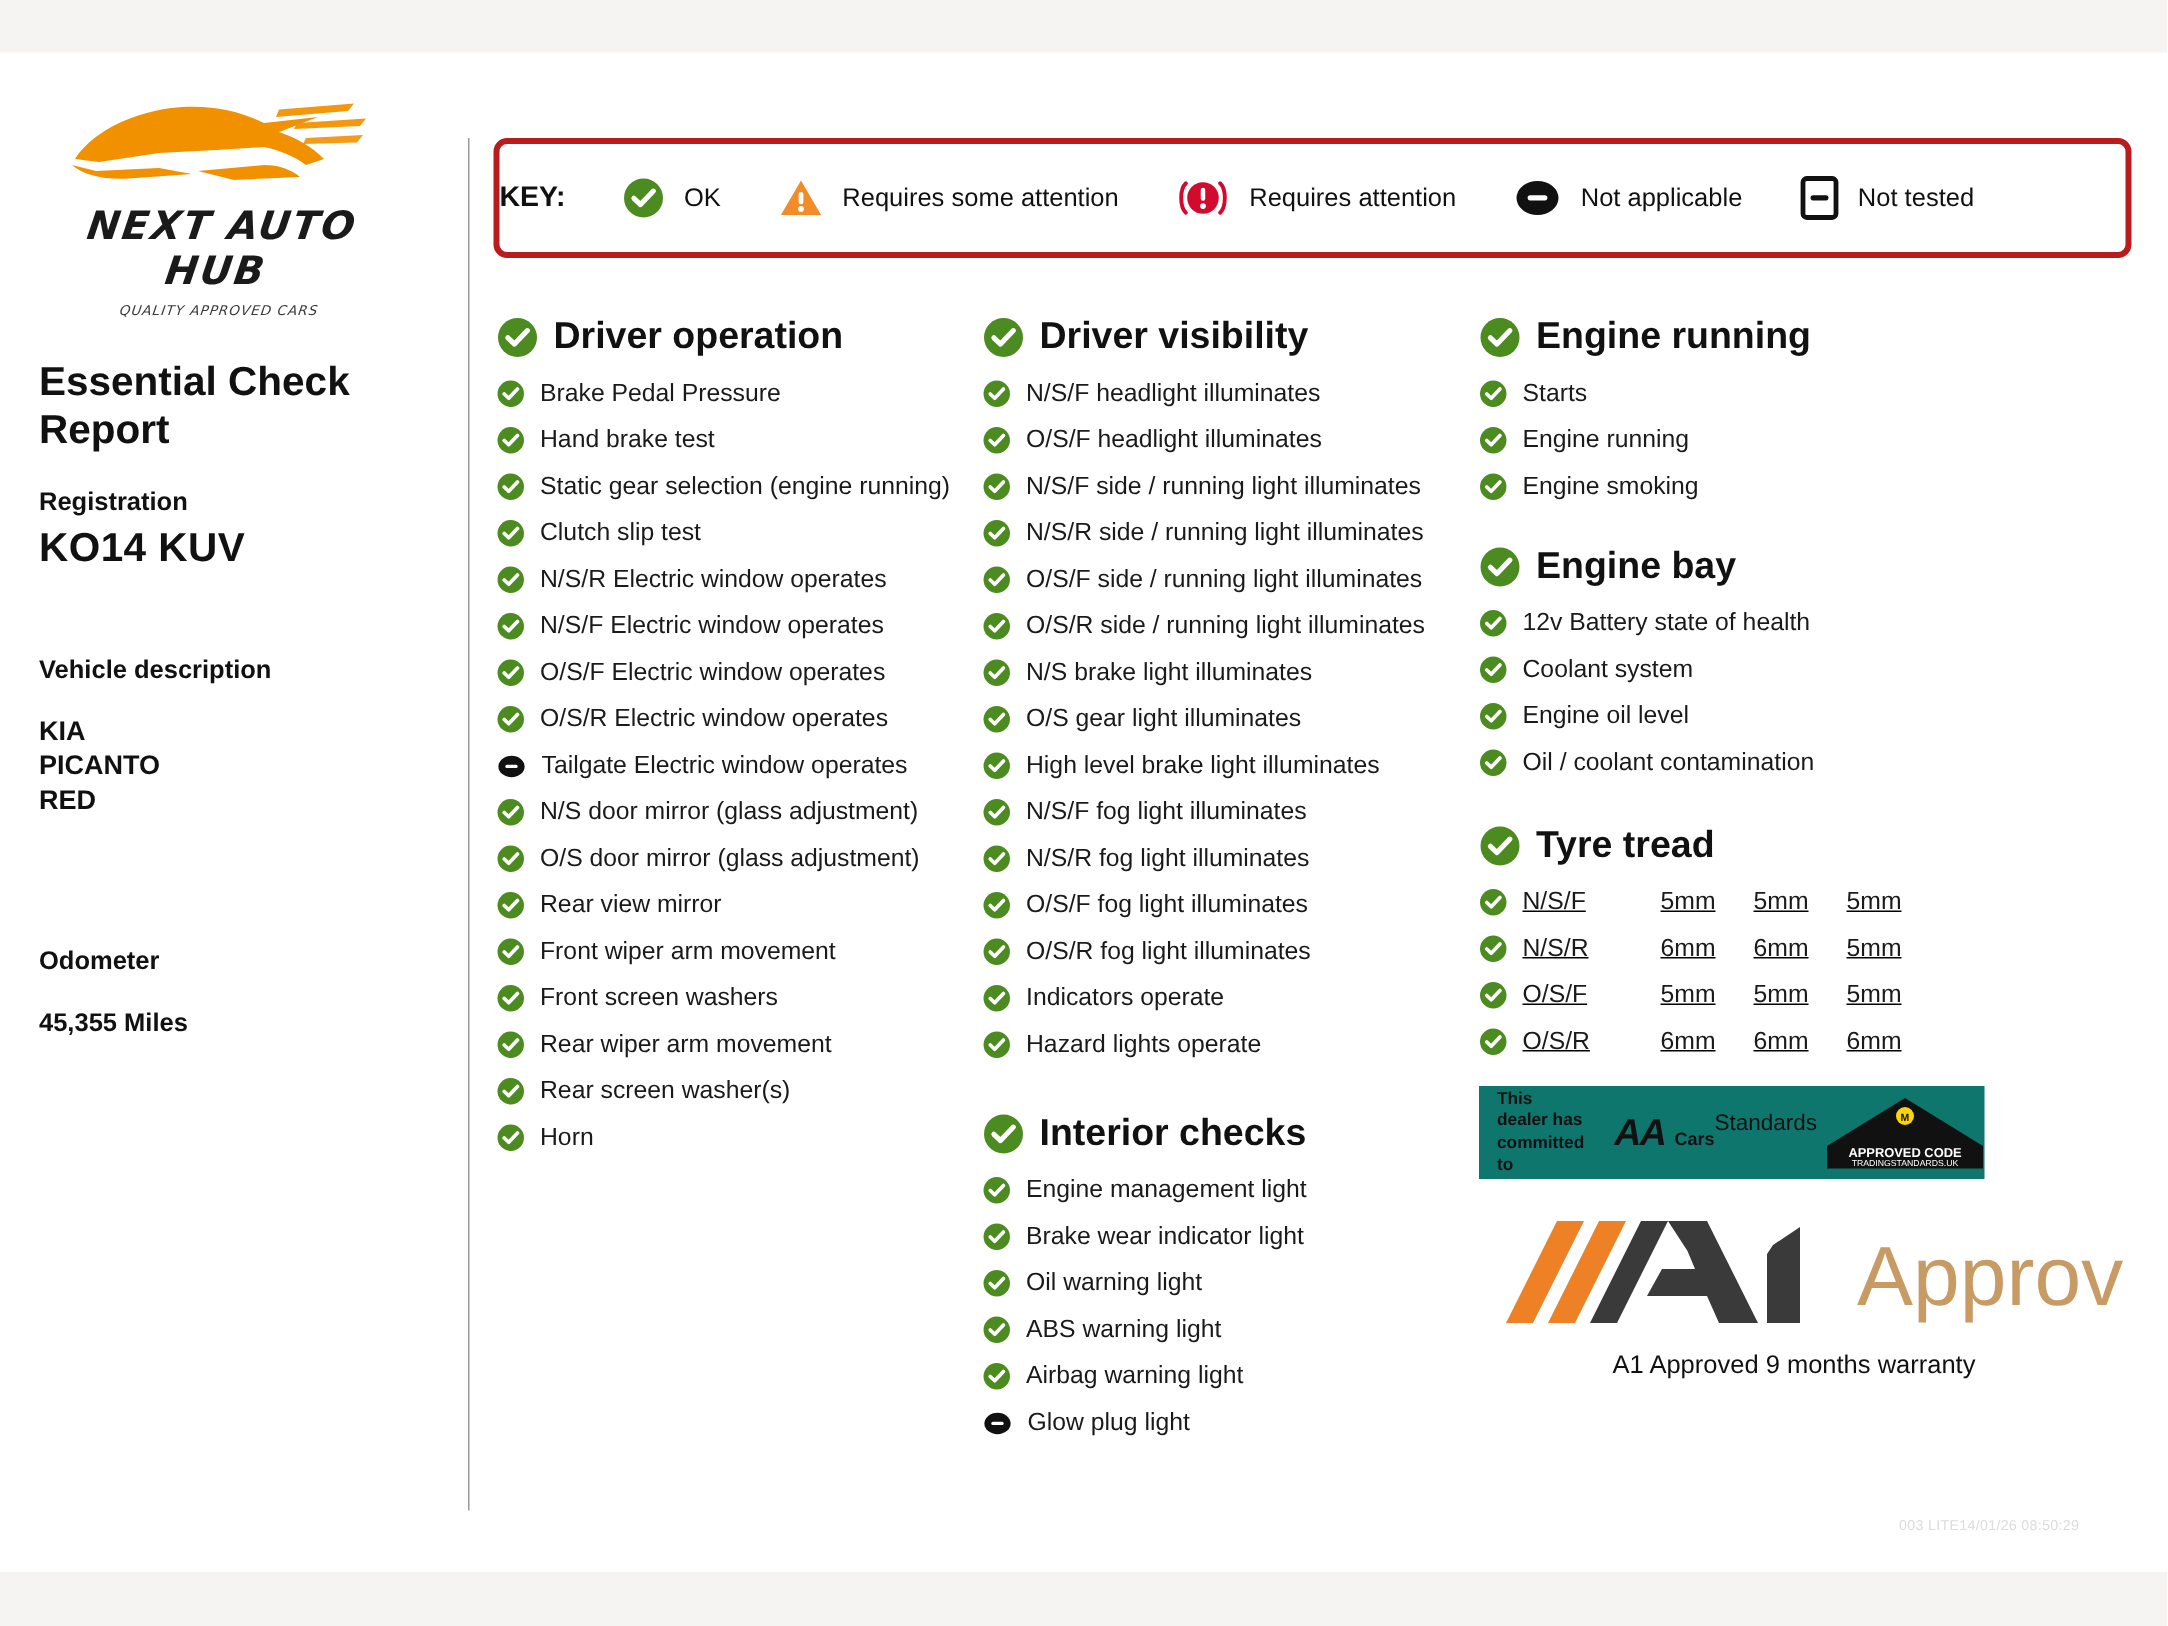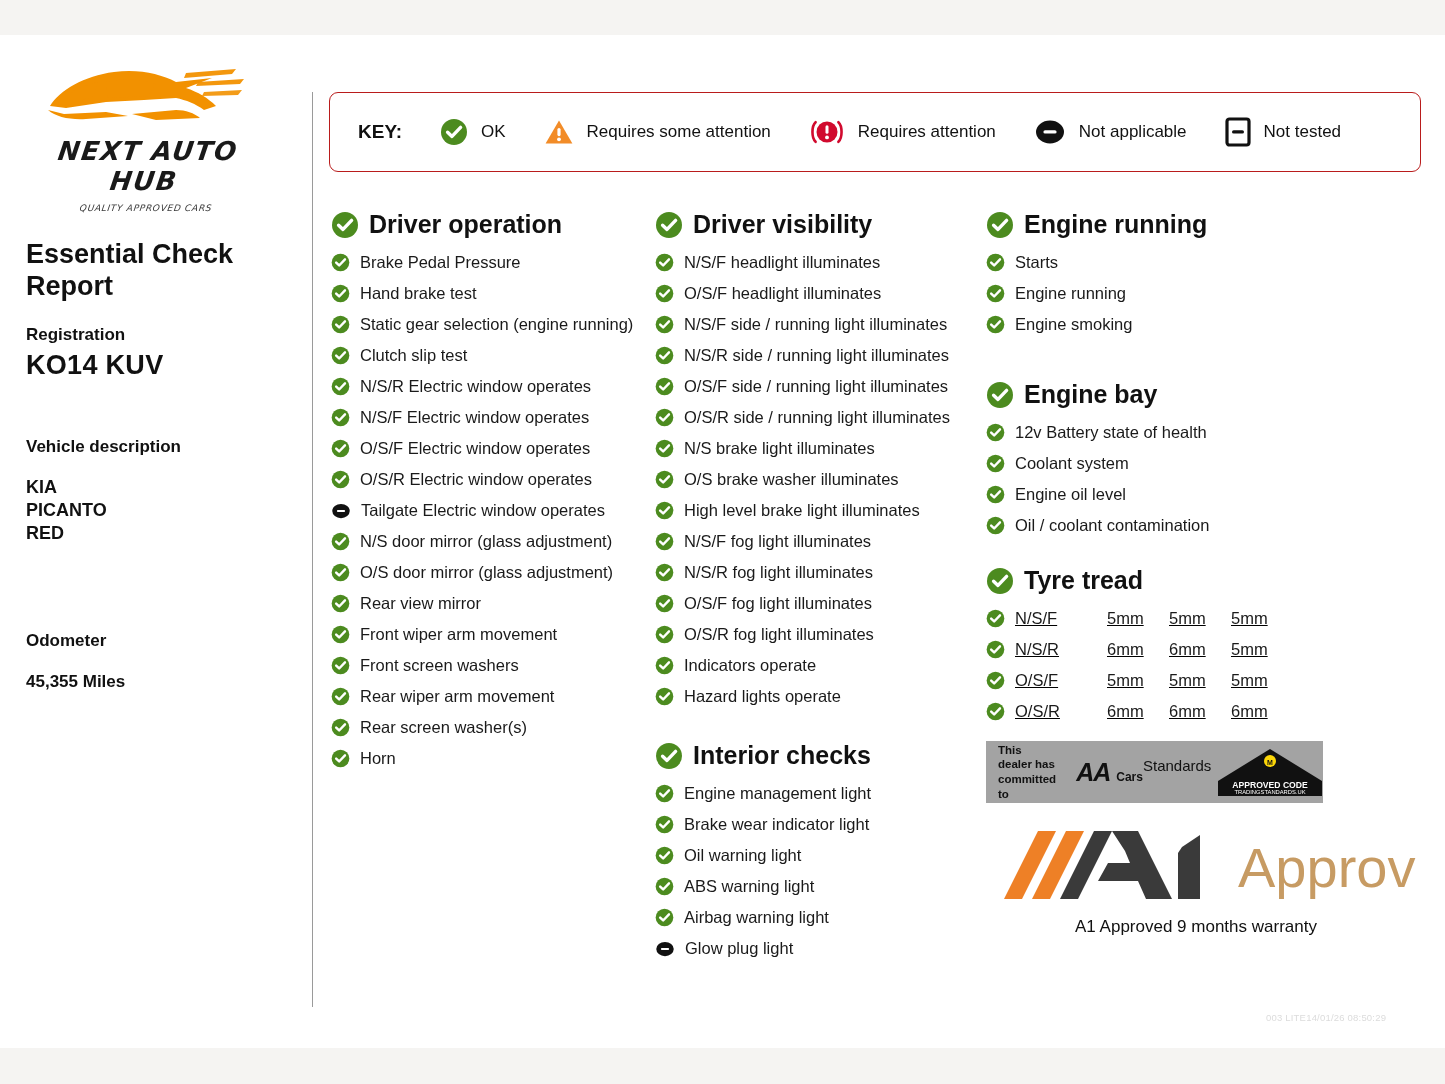--- a/index.html
+++ b/index.html
@@ -108,12 +108,11 @@
     top: 92px;
     width: 1092px;
     height: 80px;
-    border: 1px solid #b91c1c;
+    border: 4px solid #b91c1c;
     border-radius: 9px;
     background: #fff;
     display: flex;
     align-items: center;
-    padding-left: 28px;
   }
   .key-title {
     font-size: 19px;

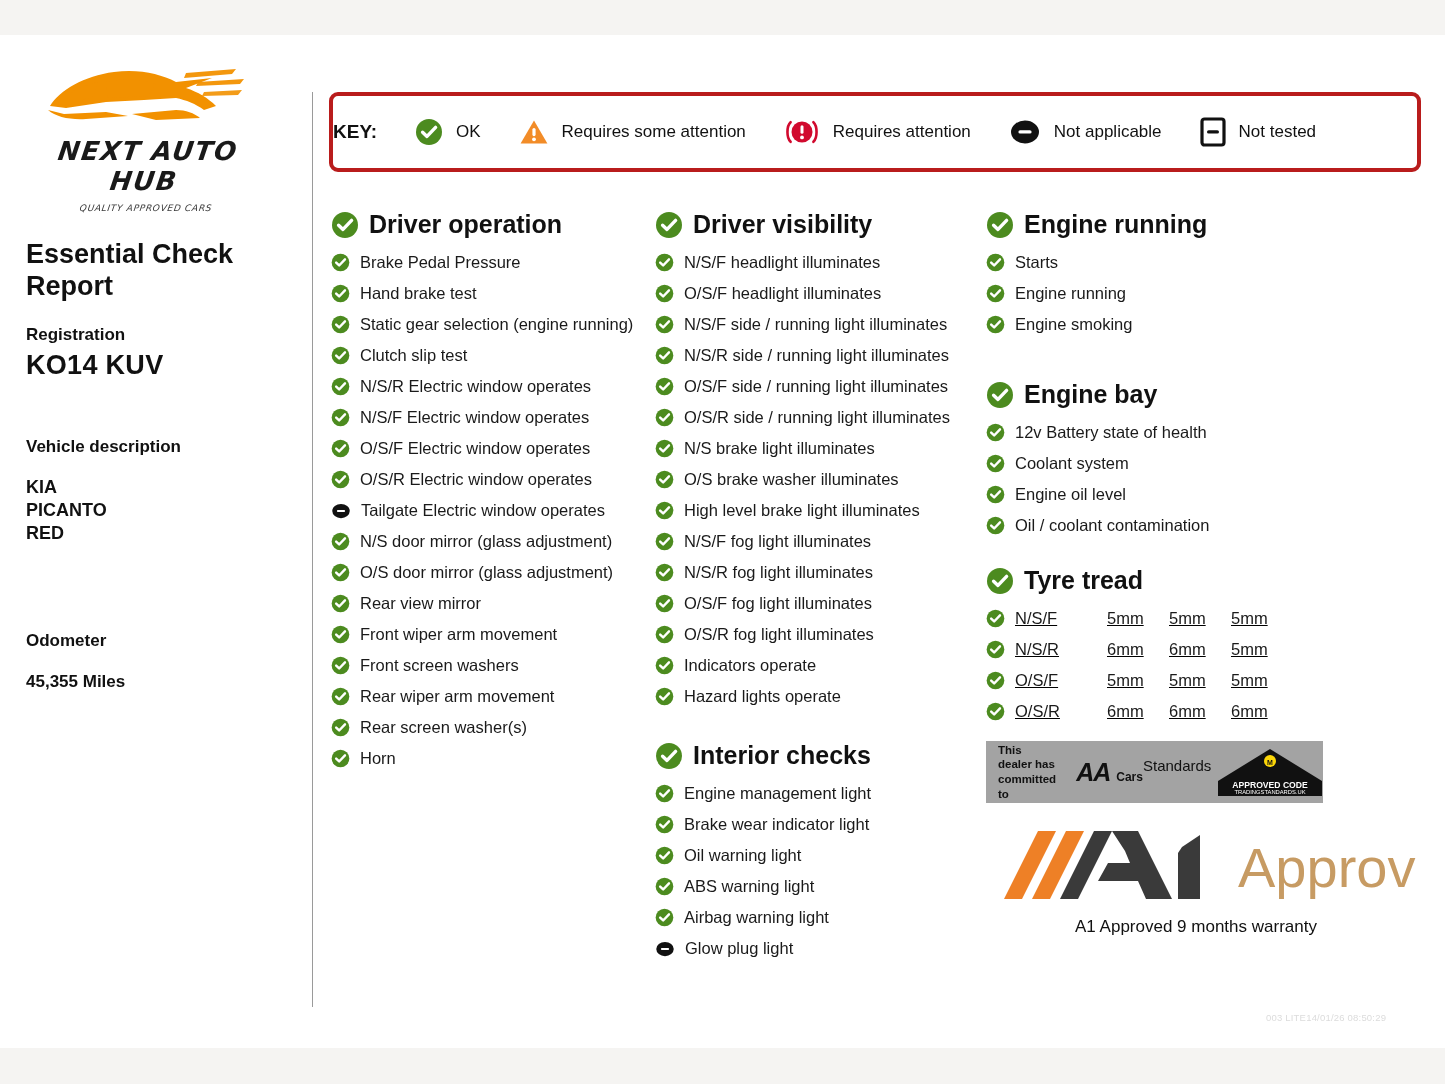--- a/index.html
+++ b/index.html
@@ -790,7 +790,7 @@
         </div>
     </div>
 
-    <div class="section" style="margin-top:40px;">
+    <div class="section" style="margin-top:23px;">
       <div class="section-head">
         <span class="ico">
           <svg width="28" height="28" viewBox="0 0 28 28">

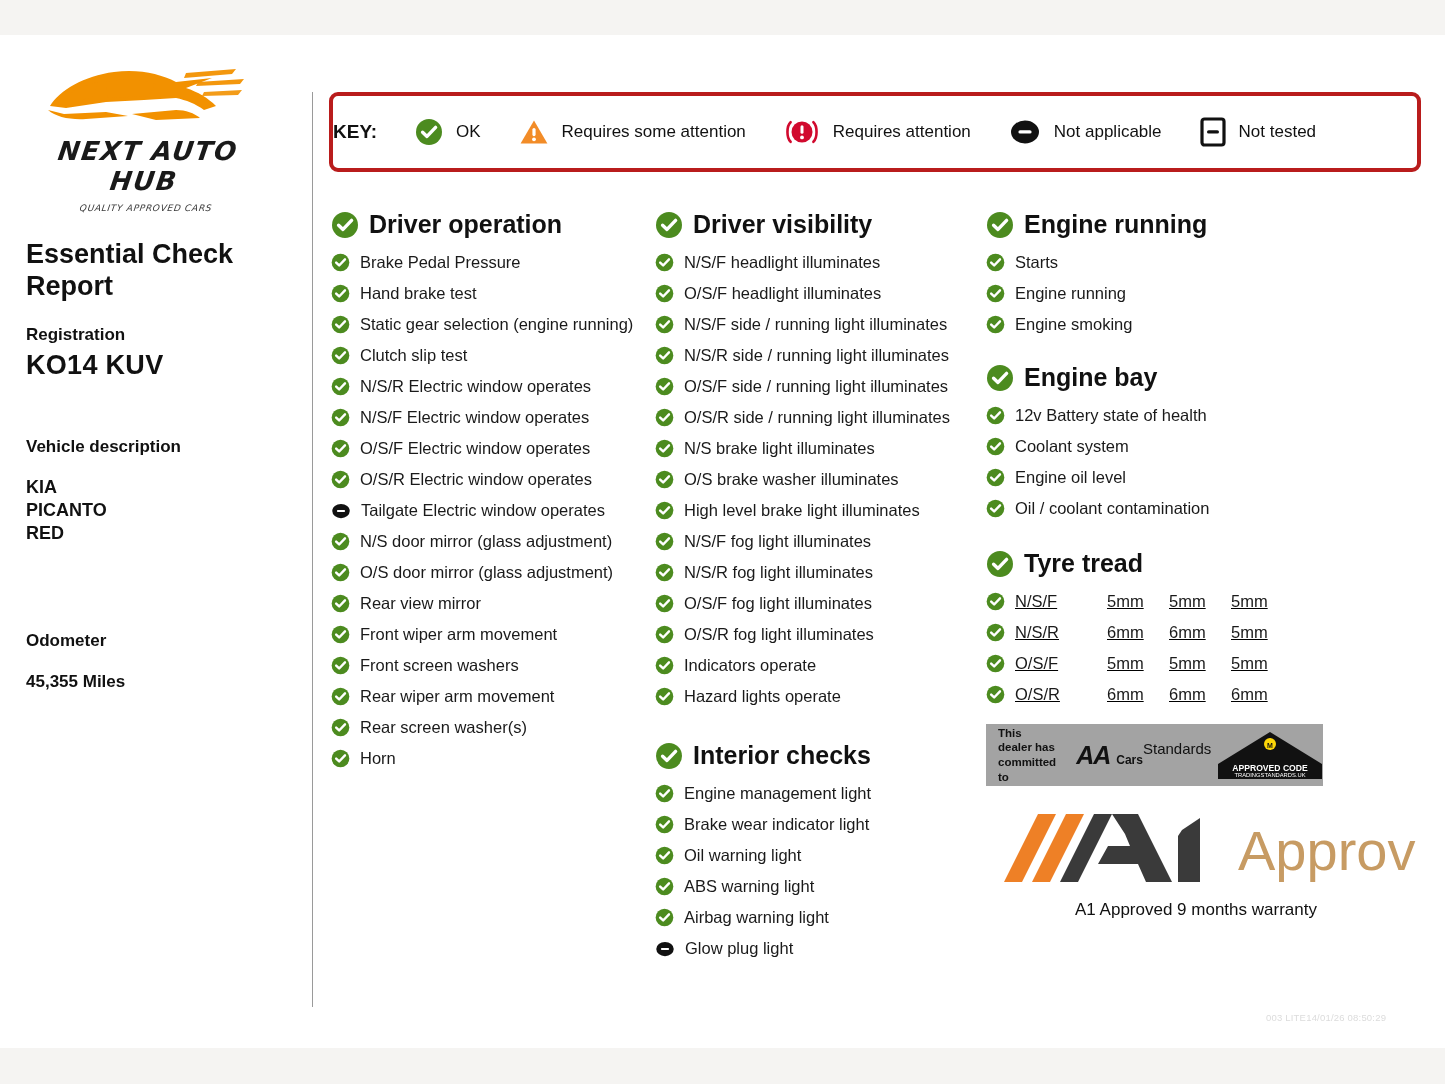--- a/index.html
+++ b/index.html
@@ -611,7 +611,7 @@
                 <path d="M7.6 14.2 L12 18.4 L20.6 9.4" fill="none" stroke="#fff" stroke-width="3.6" stroke-linecap="round" stroke-linejoin="round"></path>
               </svg>
             </span>
-            <span class="row-text">O/S brake washer illuminates</span>
+            <span class="row-text">O/S gear light illuminates</span>
           </div>
           <div class="check-row">
             <span class="ico">

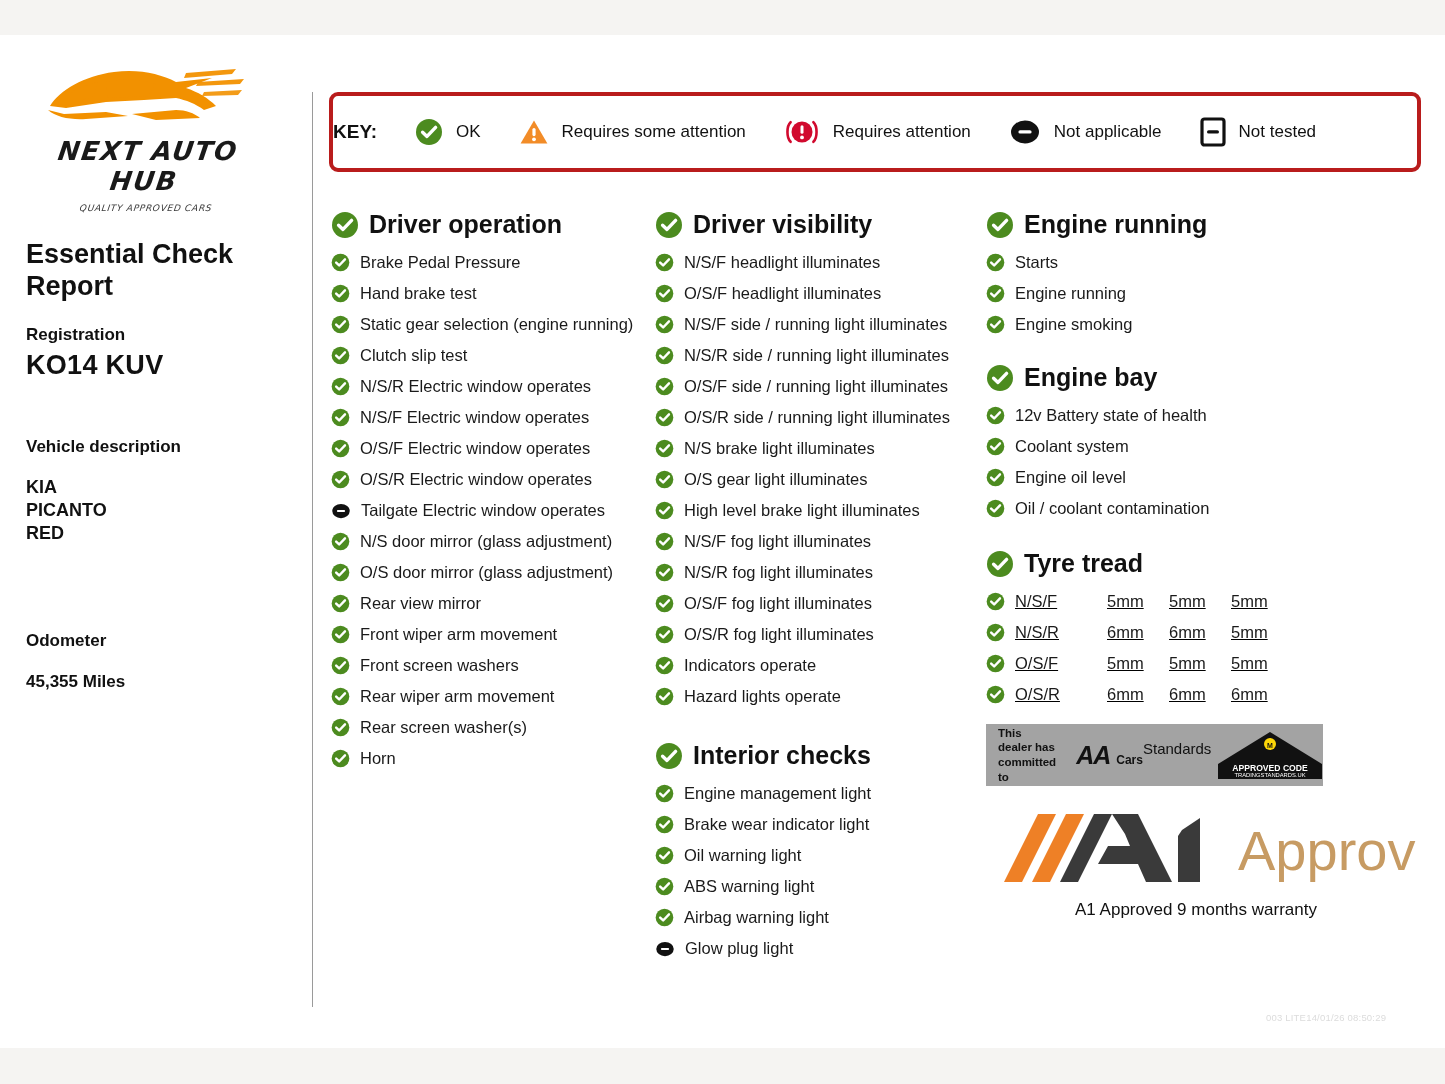--- a/index.html
+++ b/index.html
@@ -185,7 +185,7 @@
     margin-top: 14px;
     width: 337px;
     height: 62px;
-    background: #a3a3a3;
+    background: #0f766e;
     display: flex;
     align-items: center;
     padding: 0 12px;

